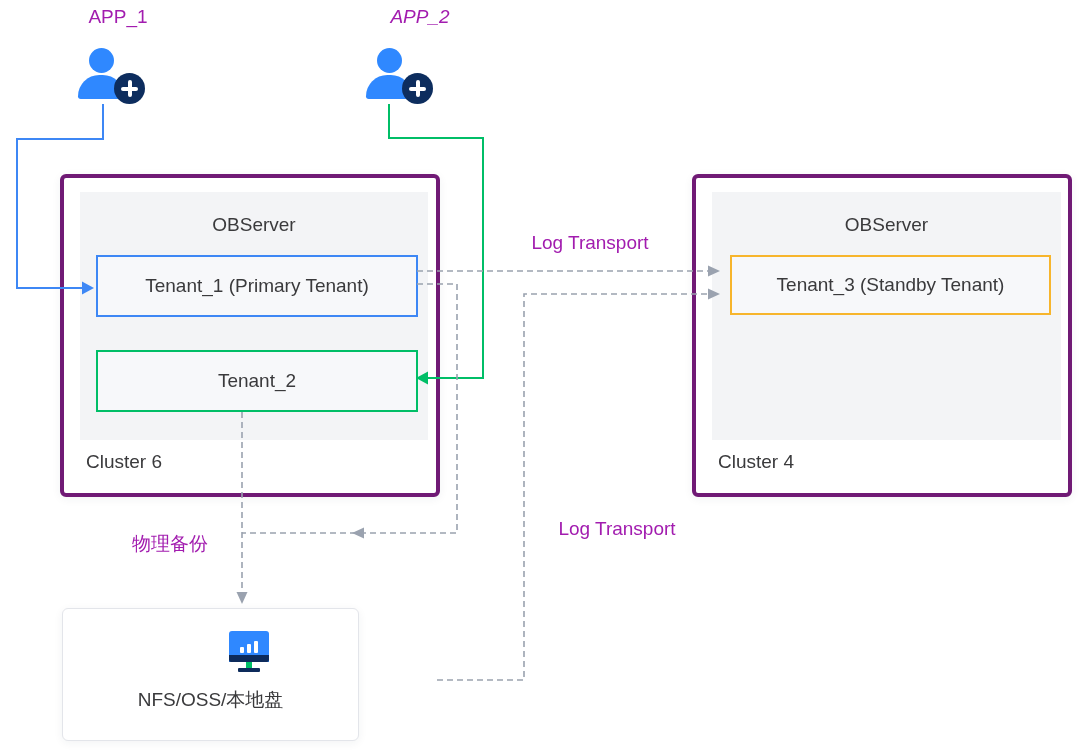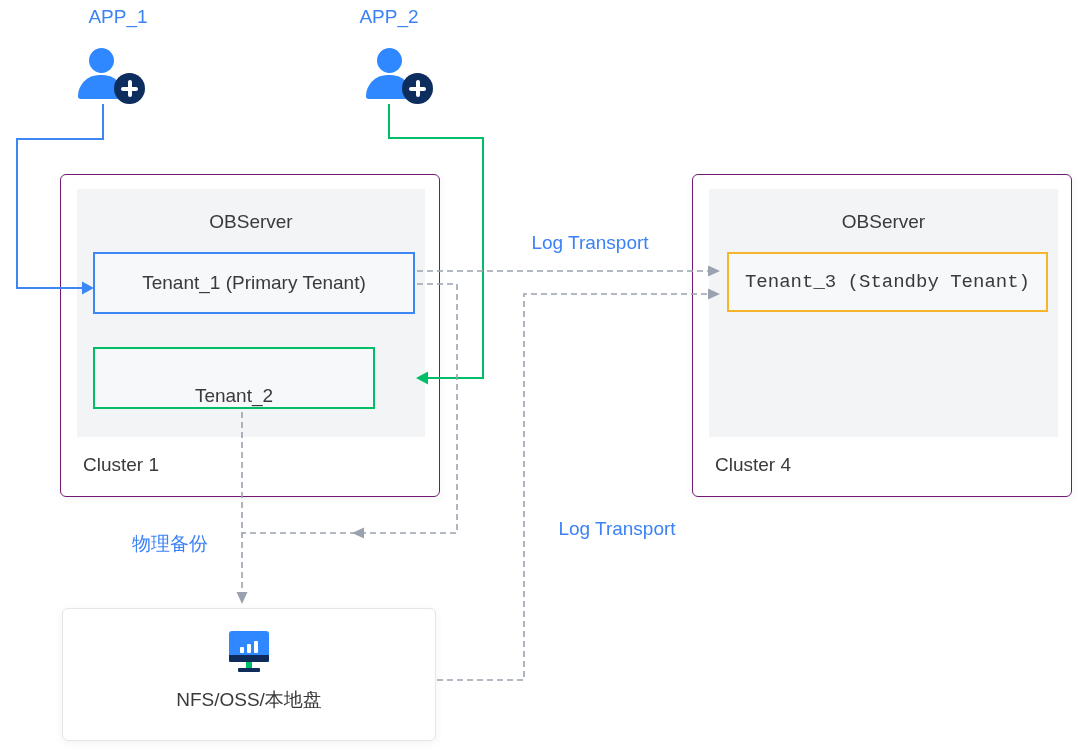--- a/index.html
+++ b/index.html
@@ -8,7 +8,7 @@
     font-family:"Liberation Sans","DejaVu Sans",sans-serif;color:#3a3a3c;
   }
   .abs{position:absolute;}
-  .lbl{font-size:19px;color:#3b82f6;white-space:nowrap;}
+  .lbl{font-size:19px;color:#a21caf;white-space:nowrap;}
 
   
   .app-label{top:6px;width:120px;text-align:center;}

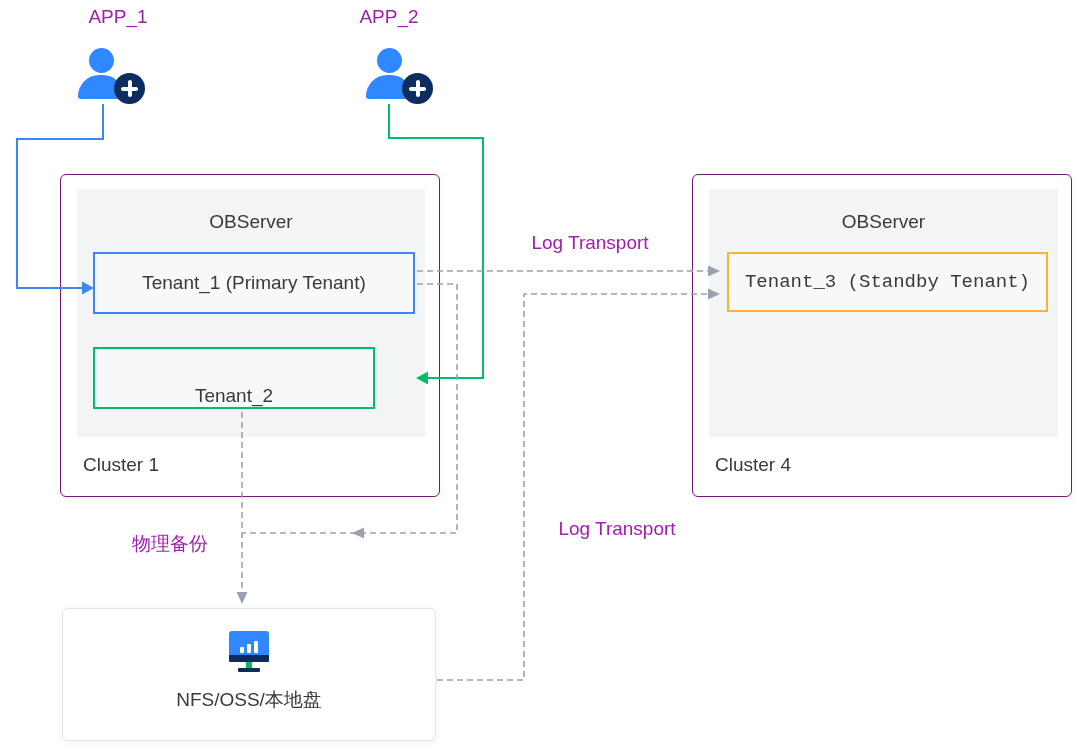--- a/index.html
+++ b/index.html
@@ -54,7 +54,7 @@
 <div id="canvas">
 
   <div class="abs lbl app-label" style="left:58px;">APP_1</div>
-  <div class="abs lbl app-label" style="left:329px;">APP_2</div>
+  <div class="abs lbl app-label" style="left:360px;font-style:italic;">APP_2</div>
 
   <div class="abs user-icon" style="left:76px;top:46px;">
     <div class="user-head"></div>

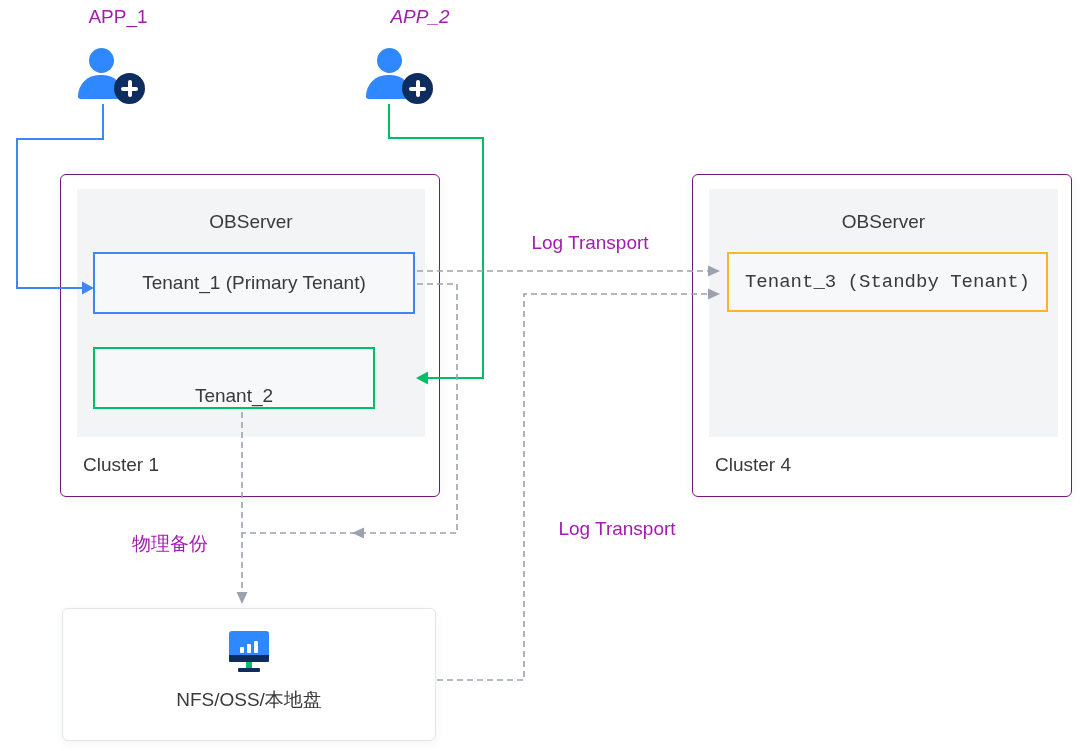--- a/index.html
+++ b/index.html
@@ -22,7 +22,7 @@
   .plus-badge::after{content:"";position:absolute;left:13.5px;top:7px;width:4px;height:17px;background:#fff;border-radius:2px;}
 
   
-  .cluster{width:380px;height:323px;background:#fff;border:1px solid #701a75;border-radius:6px;
+  .cluster{width:380px;height:323px;background:#fff;border:4px solid #701a75;border-radius:6px;
            box-shadow:0 2px 10px rgba(40,50,70,0.06);box-sizing:border-box;}
   .observer{position:absolute;left:16px;top:14px;width:348px;height:248px;background:#f3f4f6;}
   .ob-title{position:absolute;top:22px;left:0;width:100%;text-align:center;font-size:19px;}

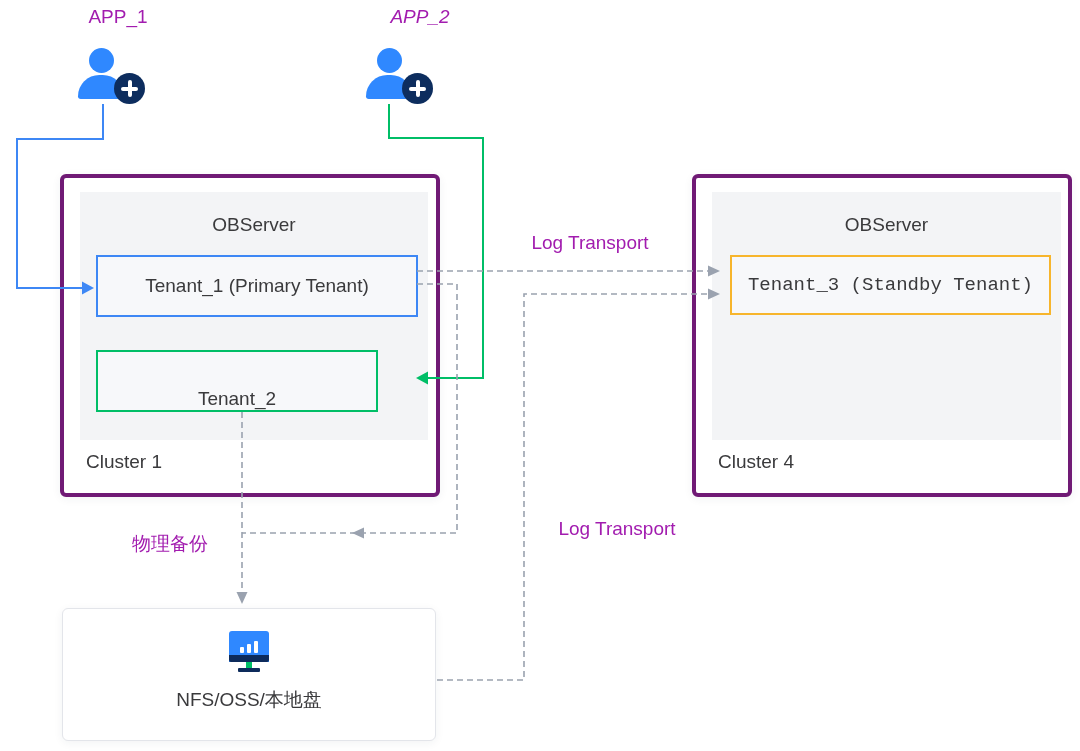--- a/index.html
+++ b/index.html
@@ -30,7 +30,7 @@
           font-size:19px;color:#3a3a3c;border:2px solid;}
   .accent-blue{border-color:#3d87f5;}
   .accent-green{border-color:#00be67;}
-  .accent-amber{border-color:#f7b52c;font-family:Liberation Mono, monospace;}
+  .accent-amber{border-color:#f7b52c;}
   .cluster-label{position:absolute;left:22px;bottom:20px;font-size:19px;}
 
   

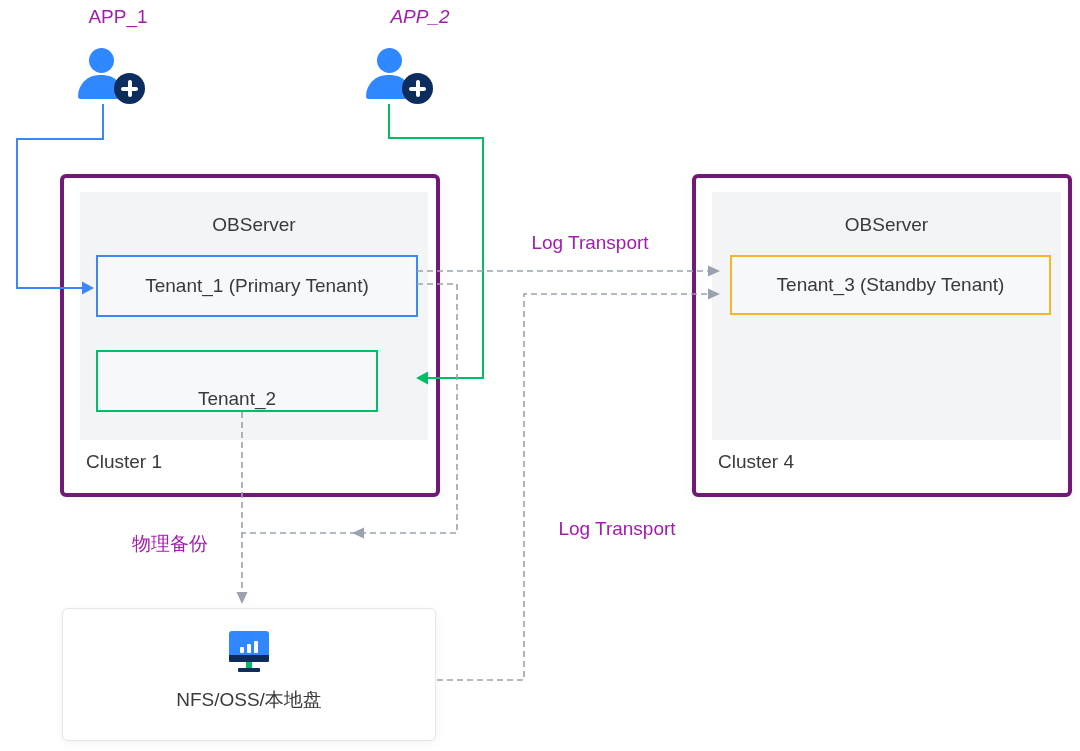--- a/index.html
+++ b/index.html
@@ -73,7 +73,7 @@
       <div class="tenant accent-blue" style="left:16px;top:63px;width:322px;height:62px;">
         <span>Tenant_1 (Primary Tenant)</span>
       </div>
-      <div class="tenant accent-green" style="left:16px;top:158px;width:282px;height:62px;align-items:flex-end;">
+      <div class="tenant accent-green" style="left:16px;top:158px;width:322px;height:62px;">
         <span>Tenant_2</span>
       </div>
     </div>

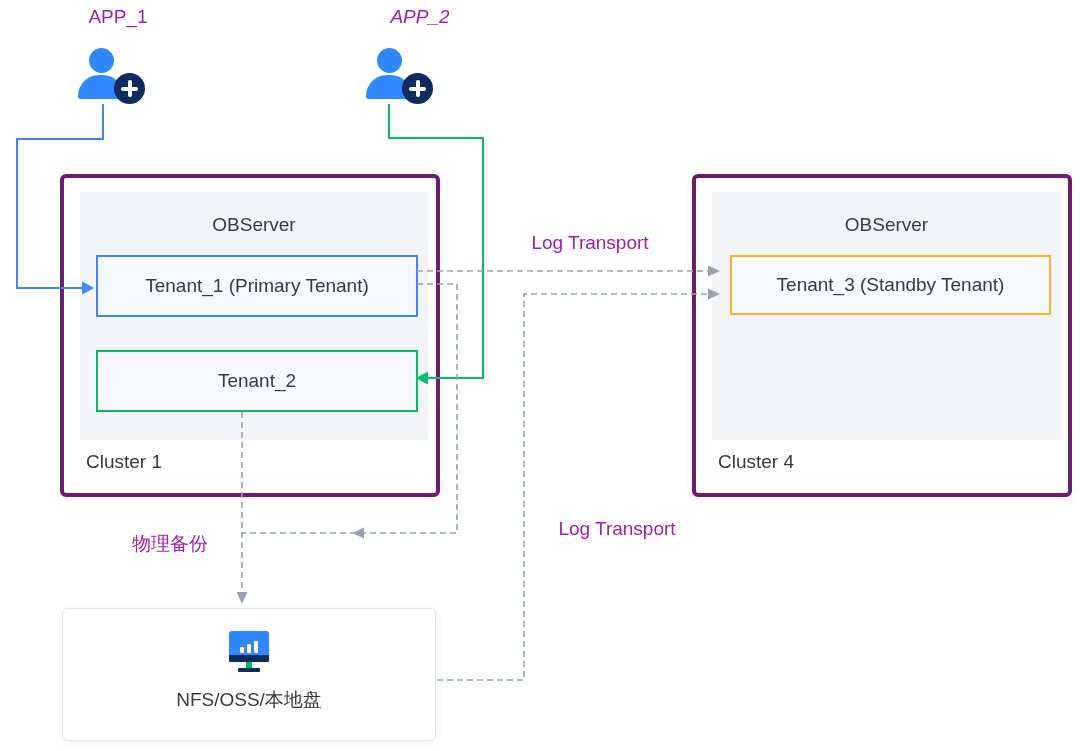--- a/index.html
+++ b/index.html
@@ -77,7 +77,7 @@
         <span>Tenant_2</span>
       </div>
     </div>
-    <div class="cluster-label">Cluster 1</div>
+    <div class="cluster-label">Cluster 6</div>
   </div>
 
   <div class="abs cluster" style="left:692px;top:174px;">

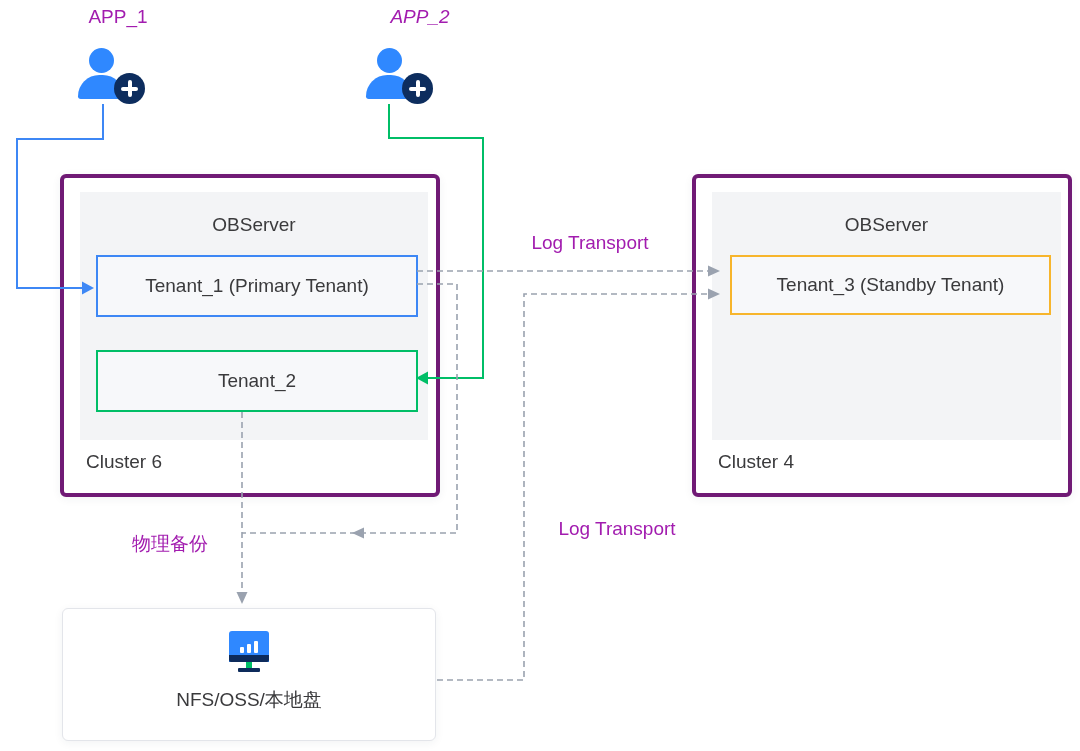--- a/index.html
+++ b/index.html
@@ -34,7 +34,7 @@
   .cluster-label{position:absolute;left:22px;bottom:20px;font-size:19px;}
 
   
-  .storage{left:62px;top:608px;width:374px;height:133px;background:#fff;border:1px solid #e3e5ea;border-radius:6px;
+  .storage{left:62px;top:608px;width:297px;height:133px;background:#fff;border:1px solid #e3e5ea;border-radius:6px;
            box-shadow:0 2px 10px rgba(40,50,70,0.06);box-sizing:border-box;}
   .monitor-icon{position:absolute;left:166px;top:22px;width:40px;height:42px;}
   .mon-screen{position:absolute;left:0;top:0;width:40px;height:31px;background:#2f88ff;border-radius:3px 3px 0 0;

